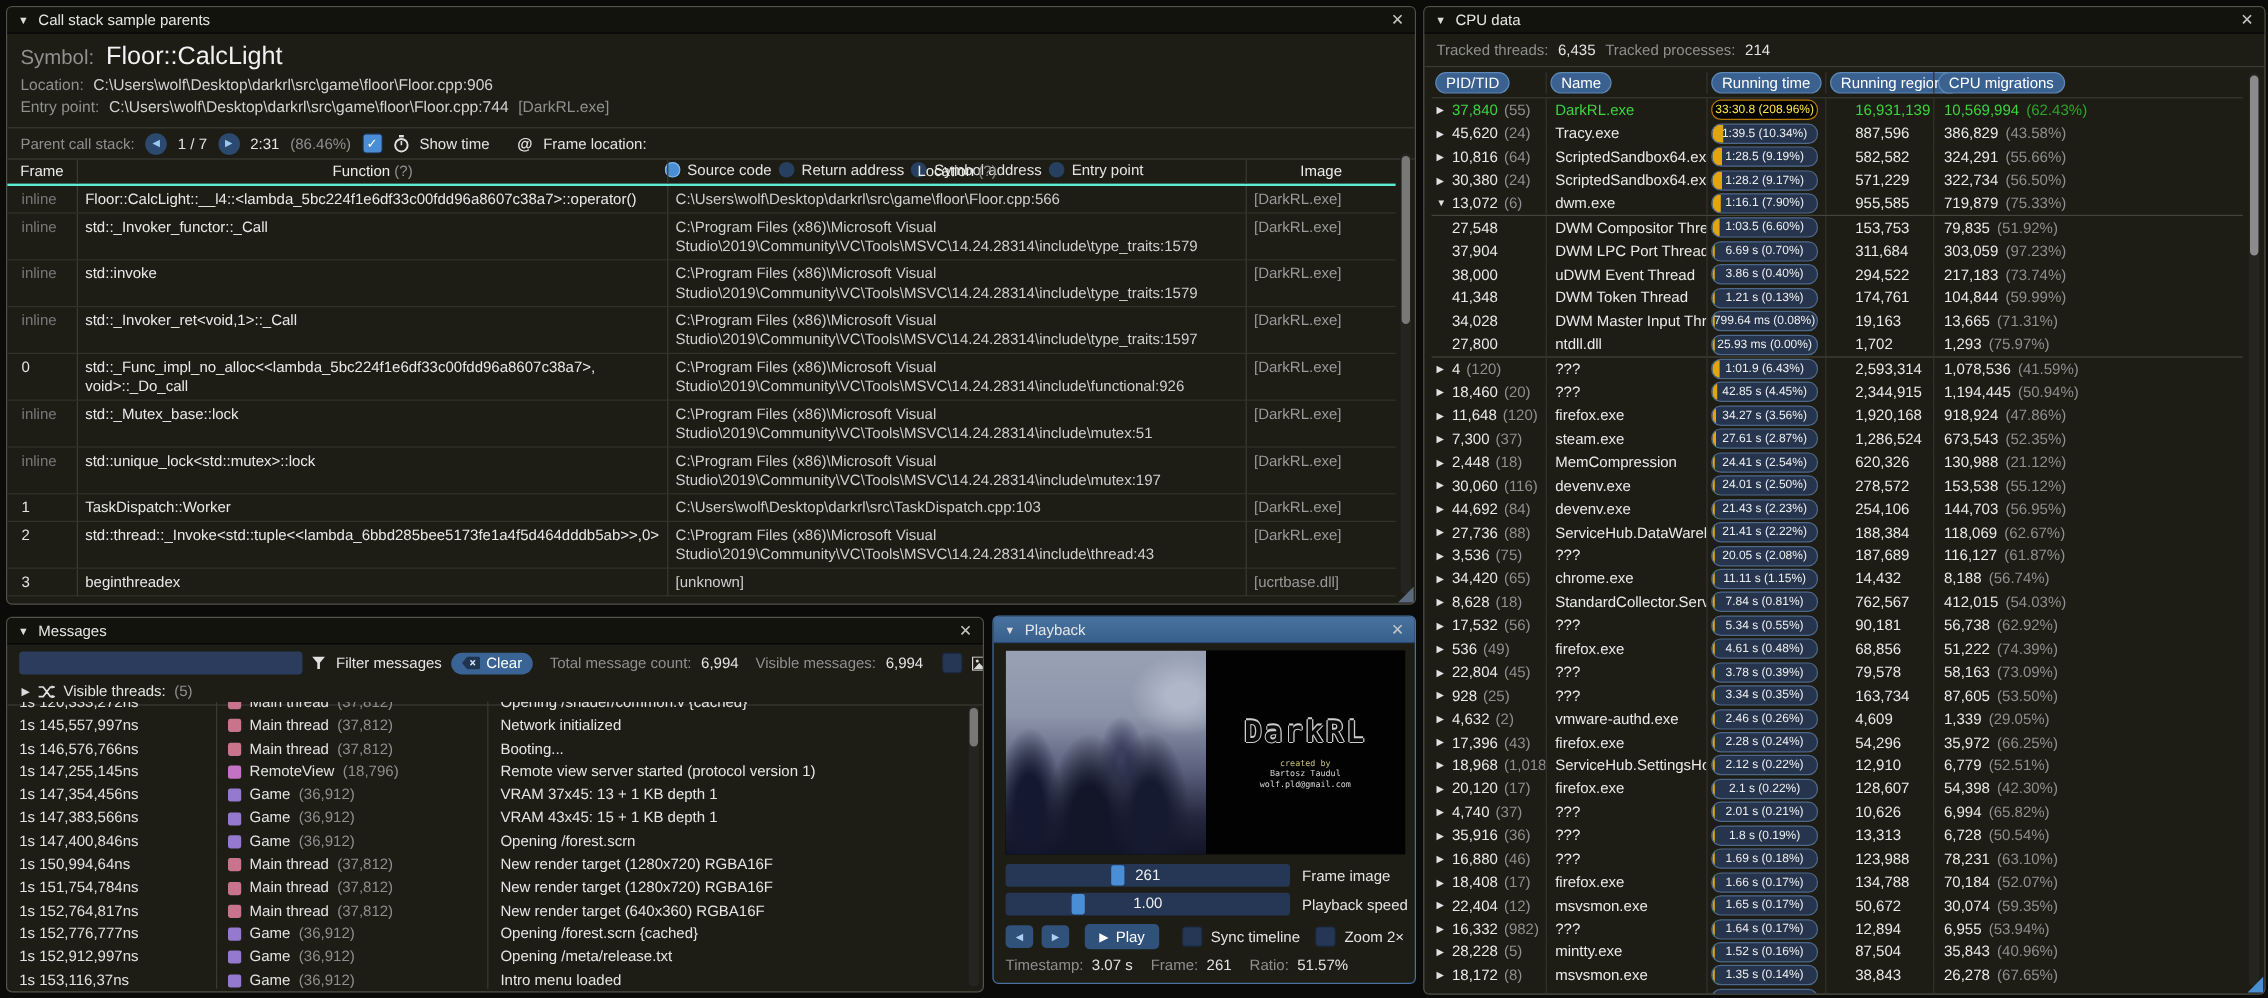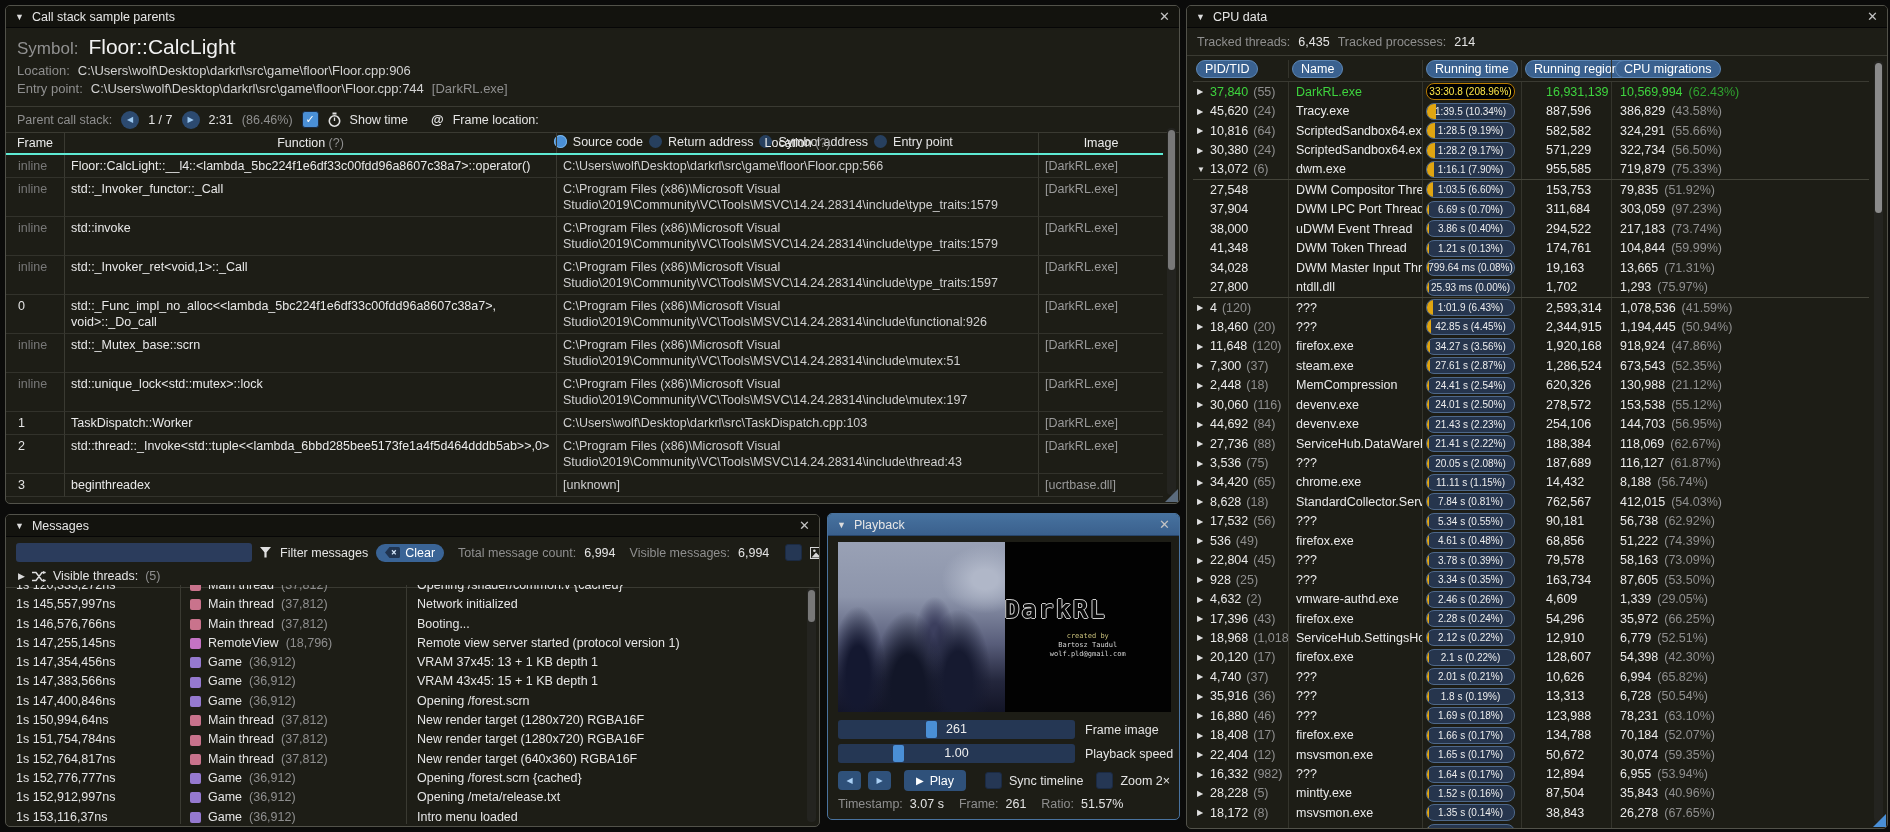--- a/index.html
+++ b/index.html
@@ -202,7 +202,7 @@
         </div>
         <div class="cs-row">
           <div class="cs-c cs-frame dim2">inline</div>
-          <div class="cs-c cs-fn">std::_Mutex_base::scrn</div>
+          <div class="cs-c cs-fn">std::_Mutex_base::lock</div>
           <div class="cs-c cs-loc">C:\Program Files (x86)\Microsoft Visual Studio\2019\Community\VC\Tools\MSVC\14.24.28314\include\mutex:51</div>
           <div class="cs-c cs-img">[DarkRL.exe]</div>
         </div>

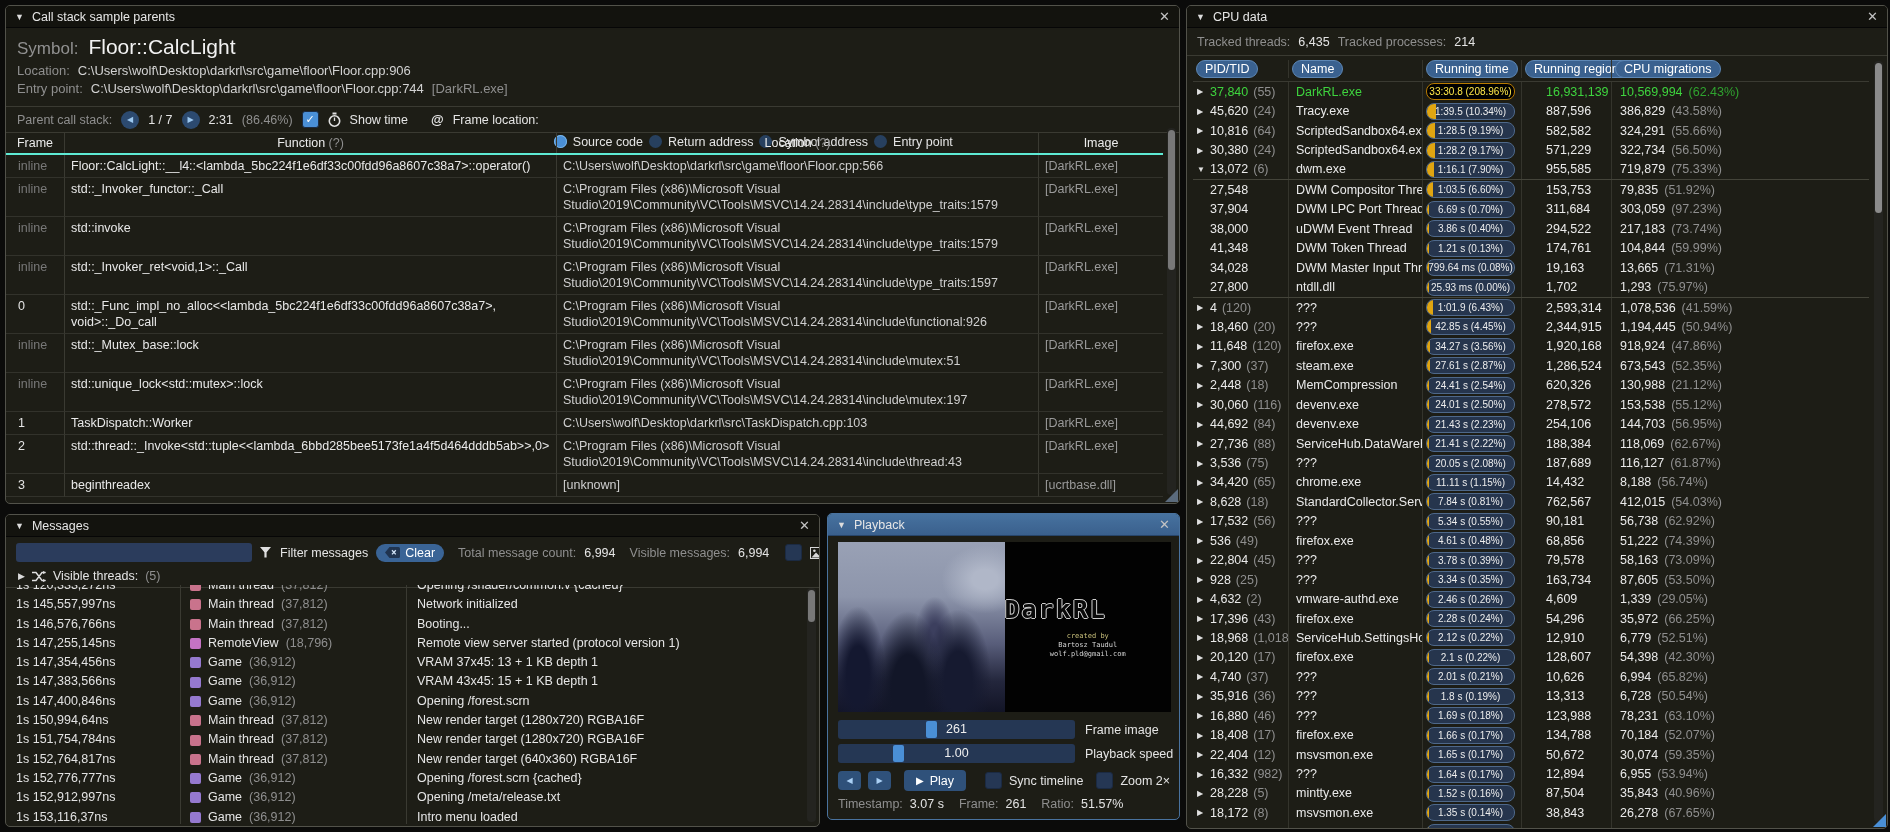--- a/index.html
+++ b/index.html
@@ -65,7 +65,7 @@
     radial-gradient(ellipse 30px 60px at 58% 55%, #3c3f5e 20%, transparent 65%),
     radial-gradient(ellipse 70px 55px at 88% 22%, #b0b7c8 18%, transparent 62%),
     linear-gradient(180deg,#99a1b5 0%,#8d95ab 32%,#585d7a 60%,#23263c 82%,#121426 100%);}
-  .logo-side{flex:1;display:flex;flex-direction:column;justify-content:center;gap:8px;}
+  .logo-side{flex:1;display:flex;flex-direction:column;align-items:center;justify-content:center;gap:8px;}
   .pb-logo{font-family:"DejaVu Sans Mono",monospace;font-size:25px;font-weight:bold;letter-spacing:2px;color:#0a0a0a;
     text-shadow:-1px 0 #cdcdcd,1px 0 #cdcdcd,0 -1px #cdcdcd,0 1px #cdcdcd;}
   .pb-credits{text-align:center;font-family:"DejaVu Sans Mono",monospace;font-size:7px;line-height:9px;color:#c9c07c;}

